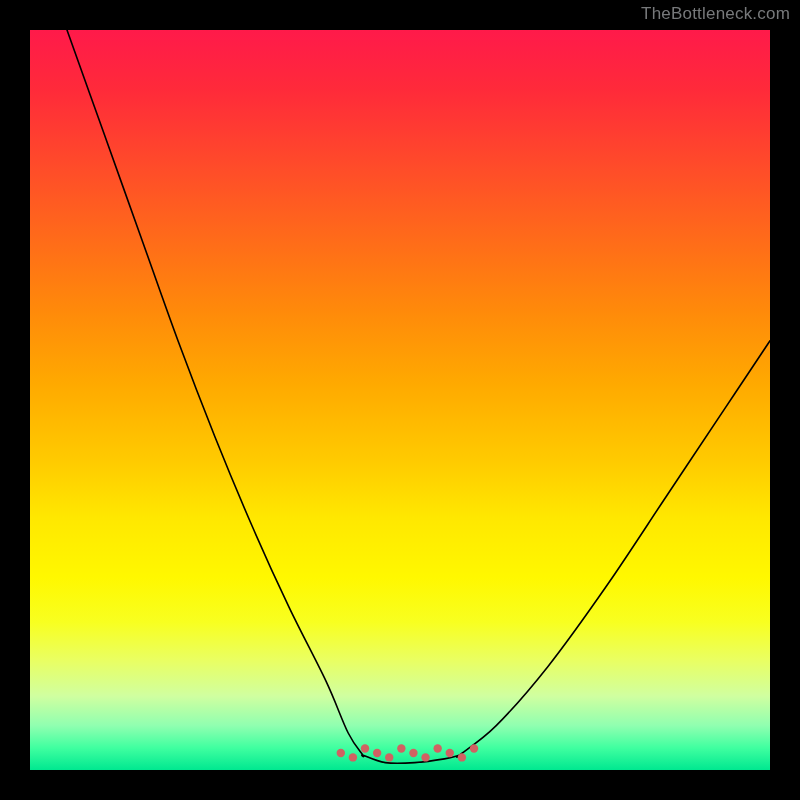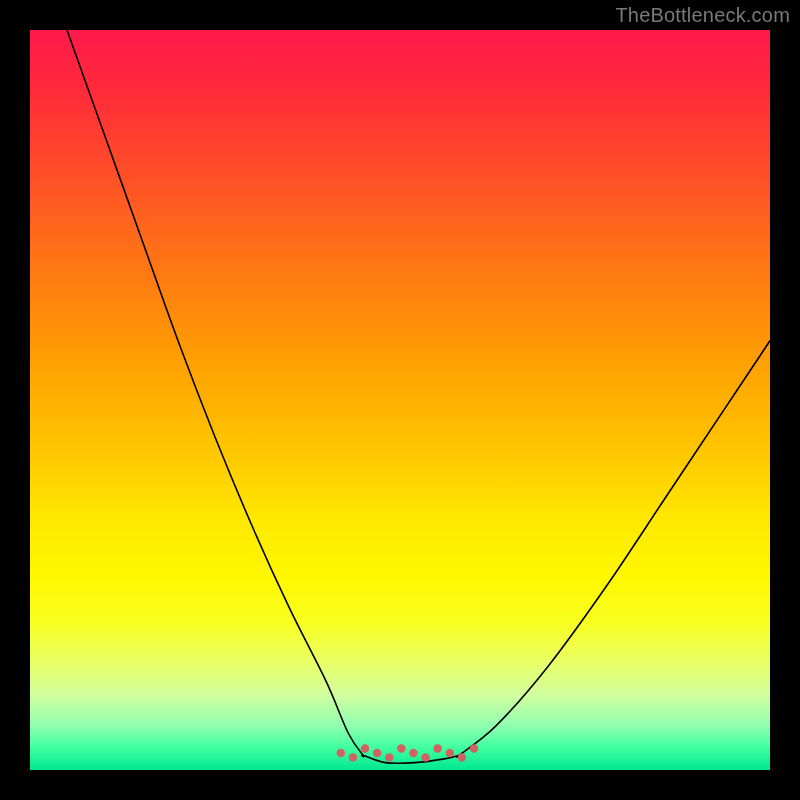--- a/index.html
+++ b/index.html
@@ -52,7 +52,7 @@
     top: 4px;
     right: 10px;
     font-family: Arial, Helvetica, sans-serif;
-    font-size: 20px;
+    font-size: 17px;
     color: #77797b;
     letter-spacing: 0.2px;
     user-select: none;

